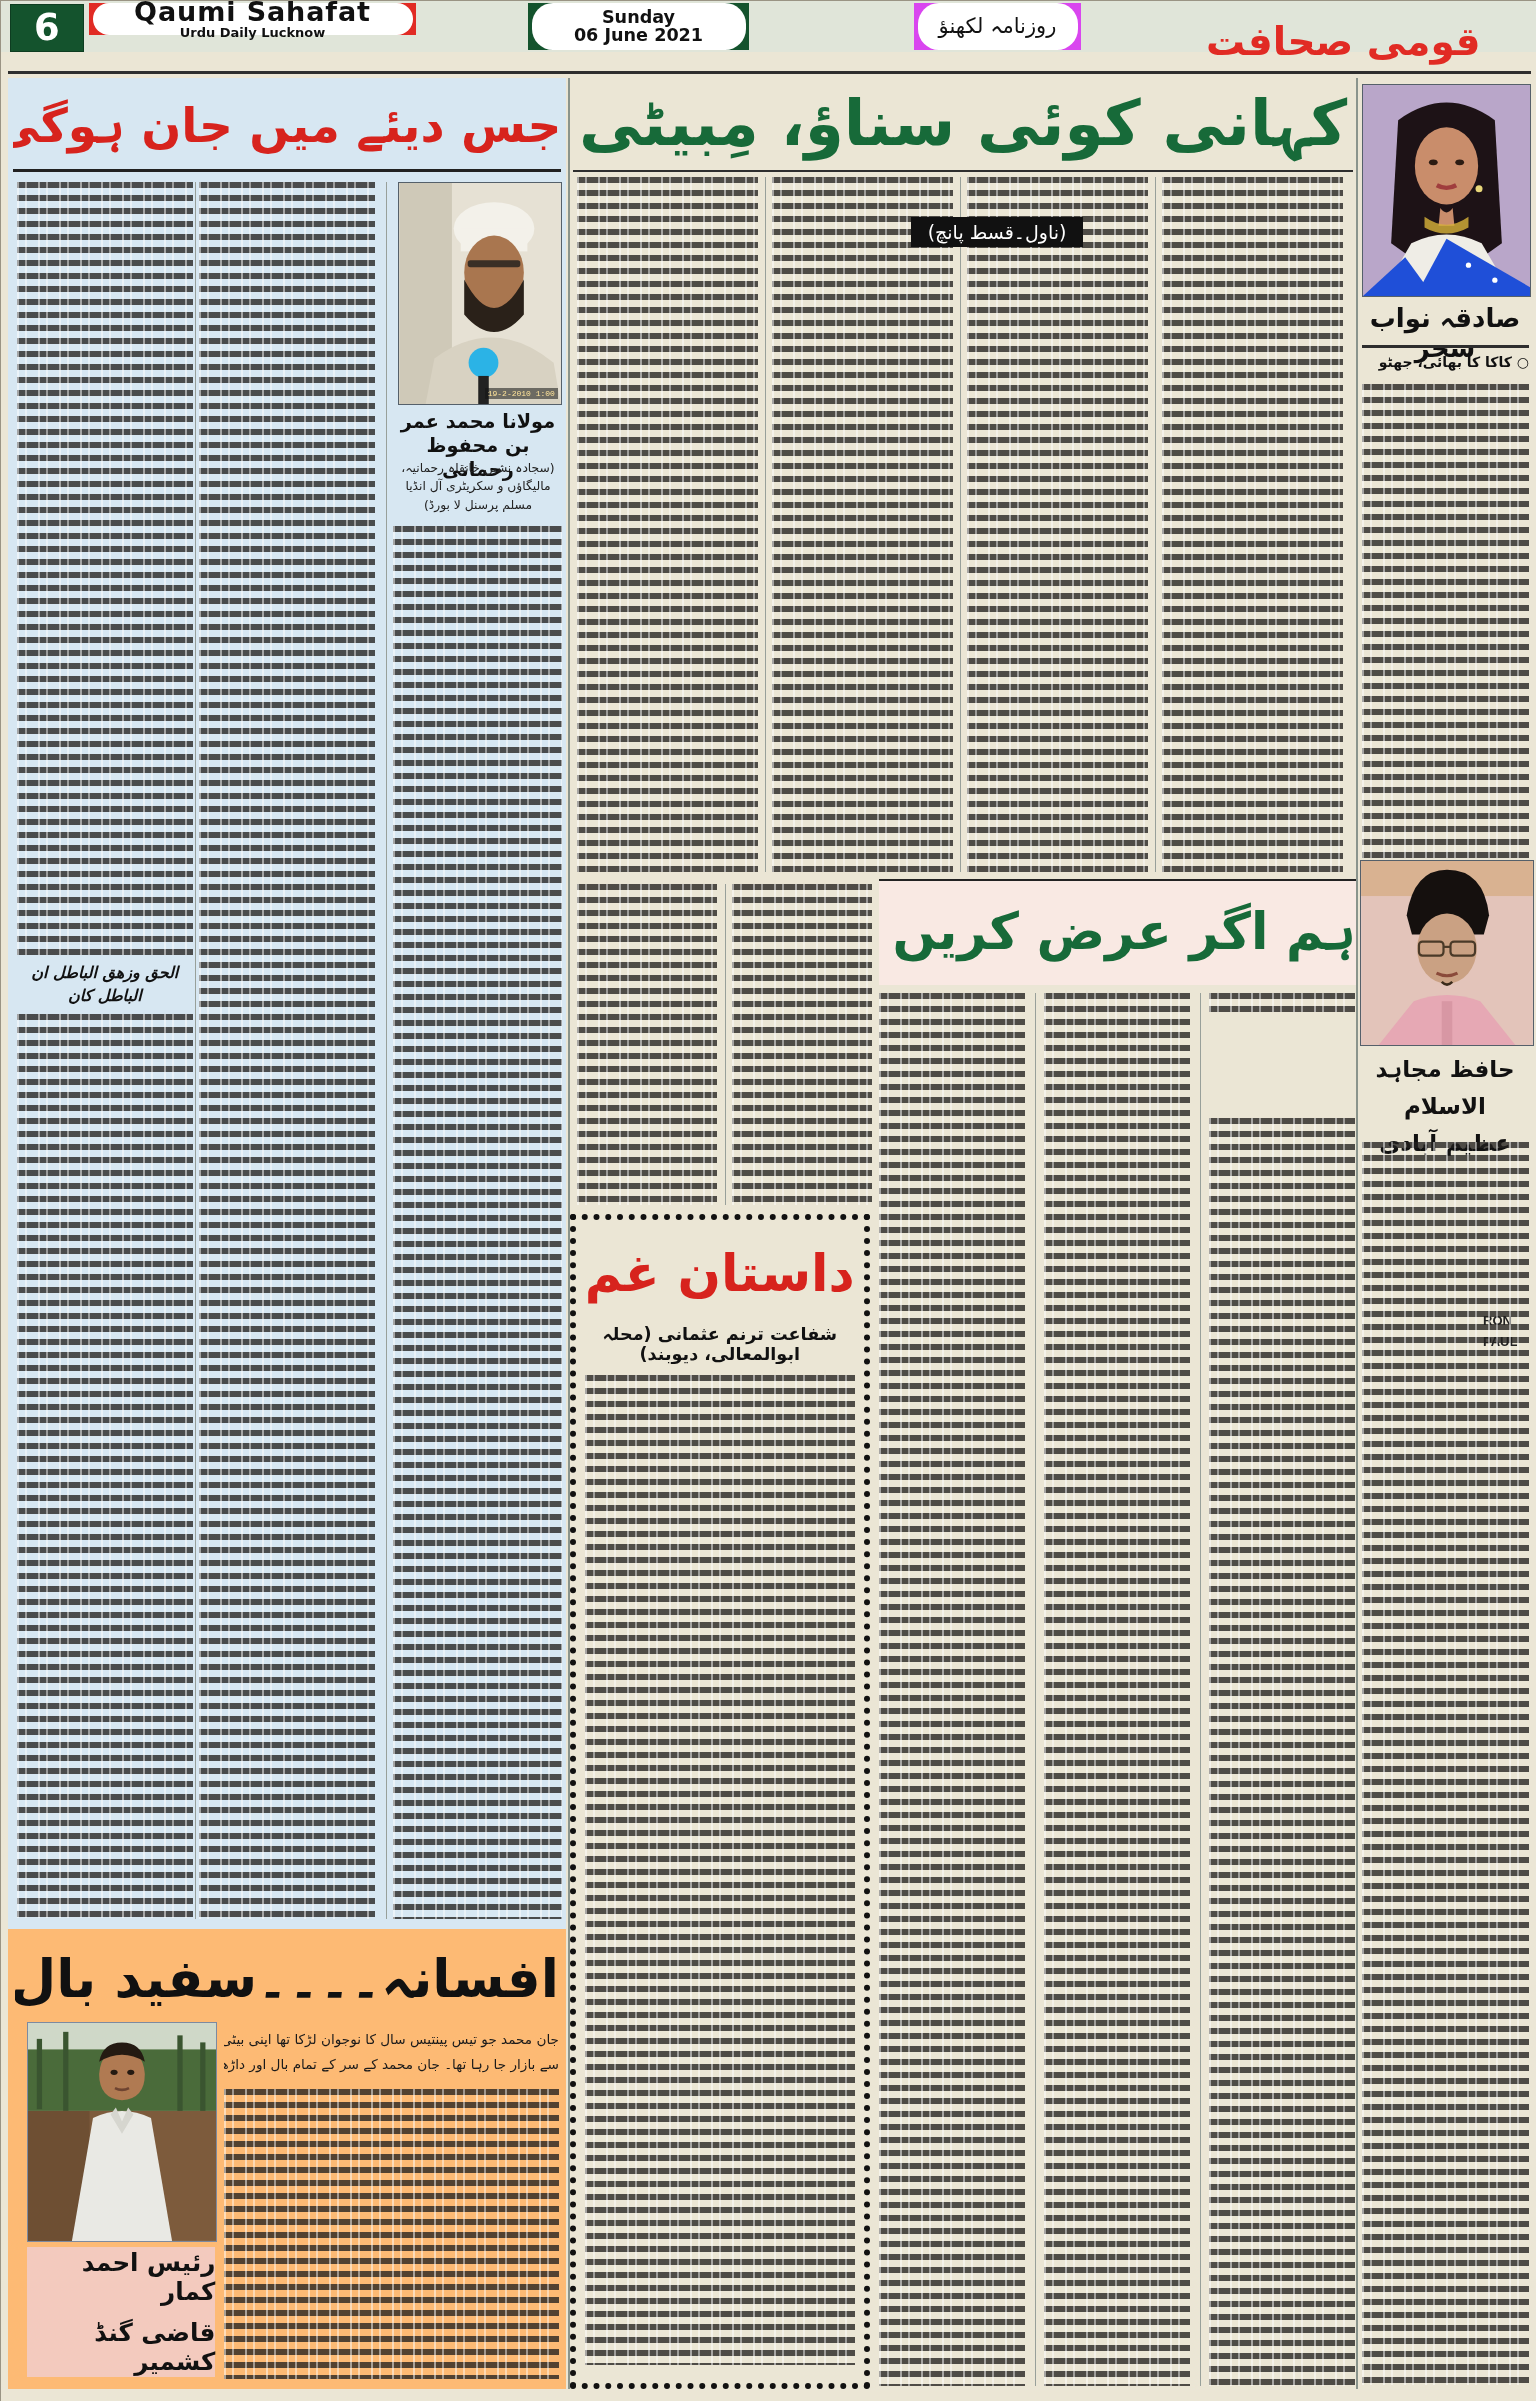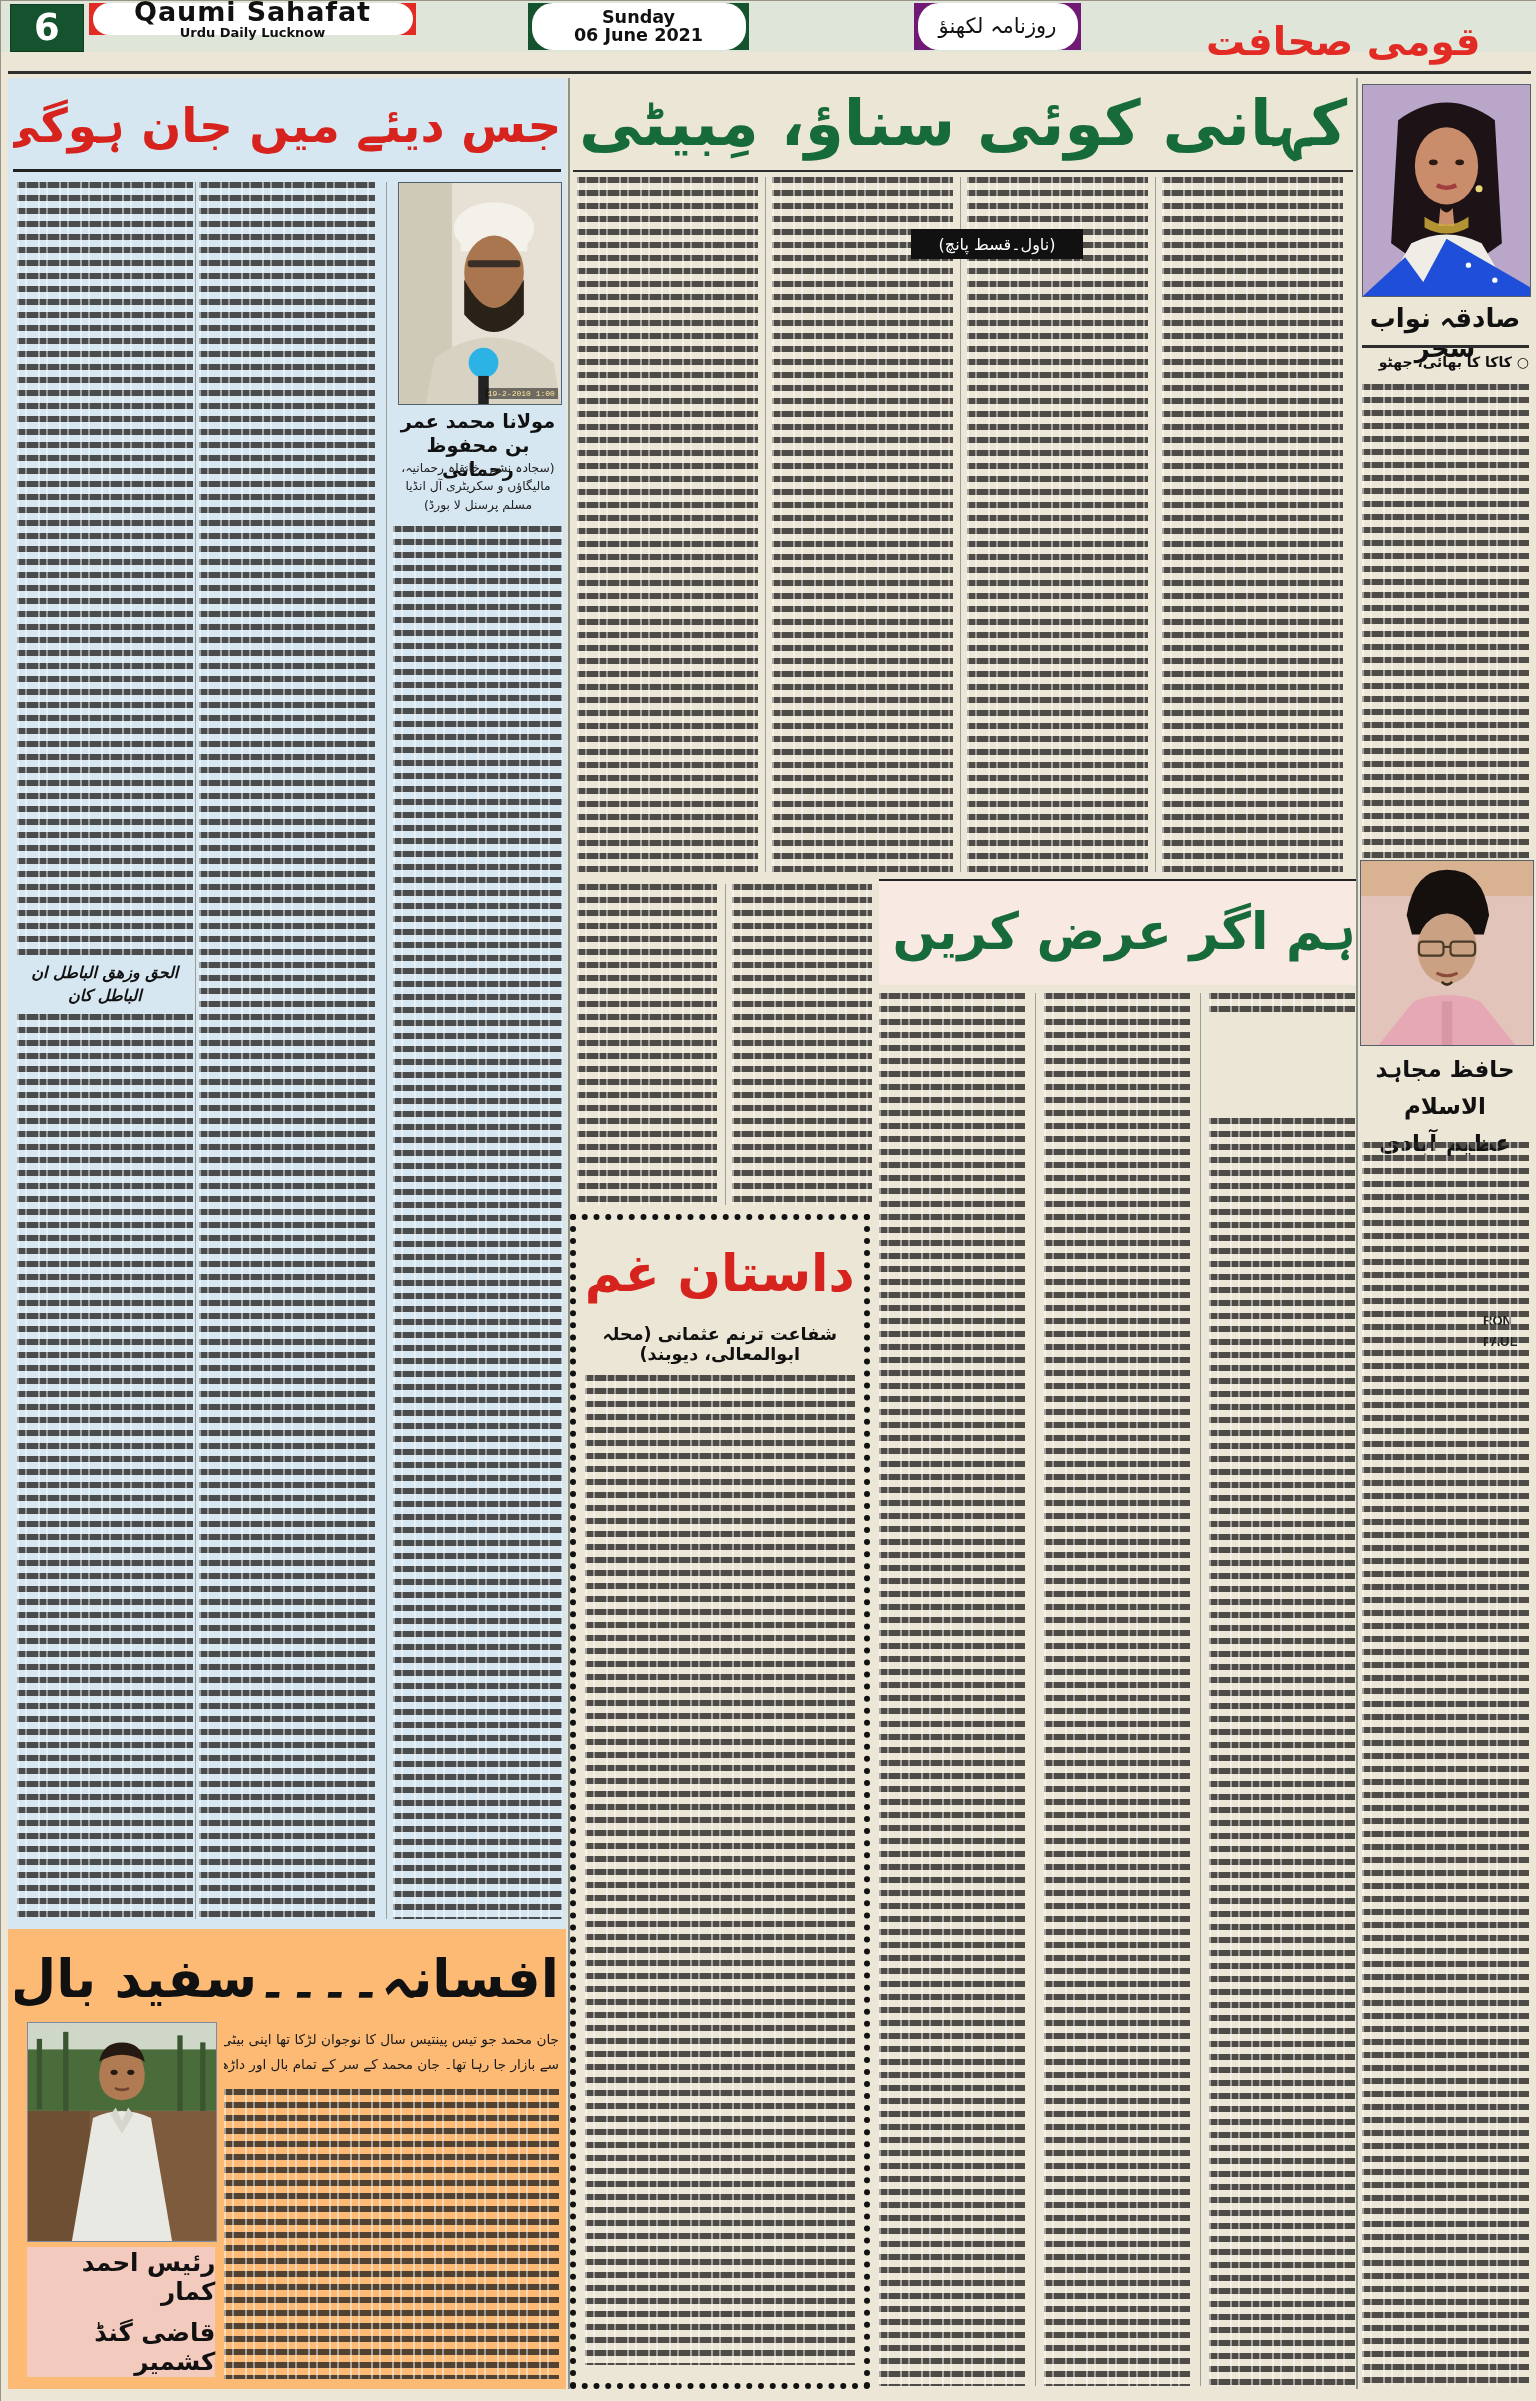--- a/index.html
+++ b/index.html
@@ -20,7 +20,7 @@
   .date-in{margin:3.5px;border-radius:21px;}
   .date-day{font-size:17.6px;font-weight:bold;color:#111;}
   .date-date{font-size:17.6px;font-weight:bold;color:#111;}
-  .roz-out{left:913px;top:1.8px;width:167px;height:47px;background:#701a75;}
+  .roz-out{left:913px;top:1.8px;width:167px;height:47px;background:#d946ef;}
   .roz-in{margin:3.5px;border-radius:21px;}
   .roz-txt{font-size:21px;color:#111;direction:rtl;}
   .mast-right{position:absolute;right:16px;top:3.5px;width:316px;height:44px;color:#e12b24;font-size:39px;font-weight:bold;

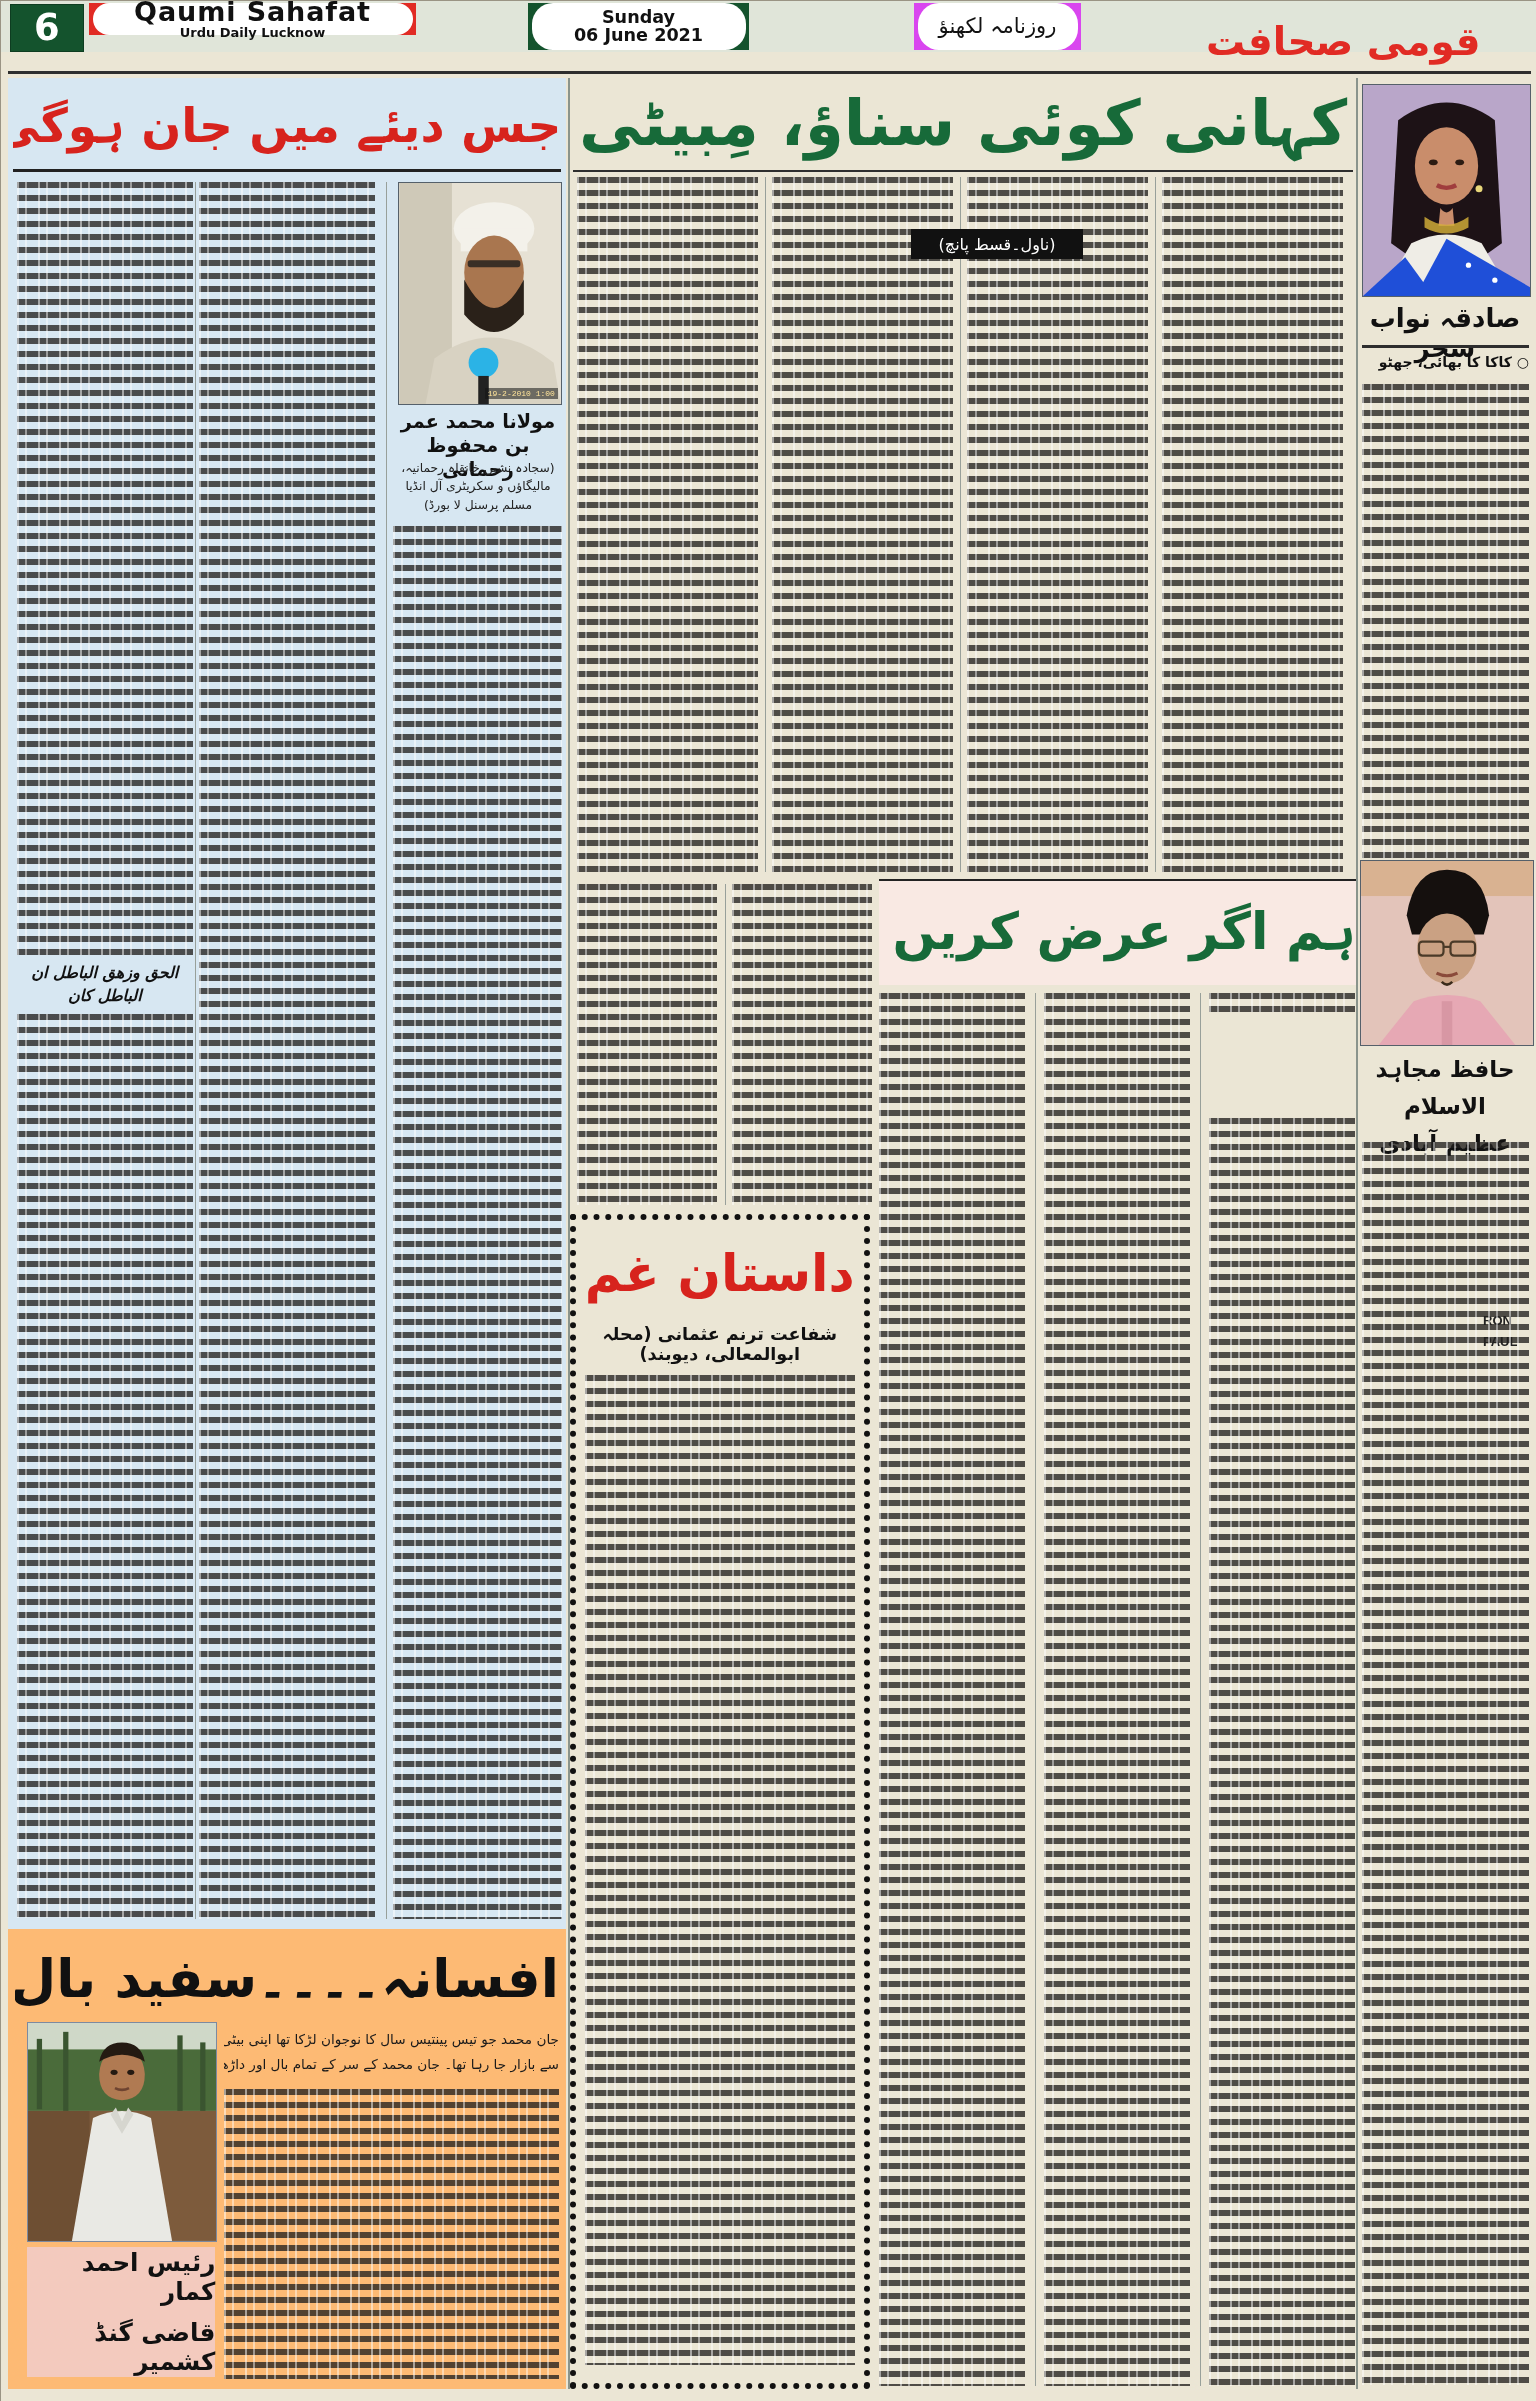--- a/index.html
+++ b/index.html
@@ -49,8 +49,8 @@
   
   .novel-head{left:572px;top:81px;width:780px;height:84px;line-height:84px;font-size:63px;color:#176a39;}
   .novel-rule{left:572px;top:169px;width:780px;height:1.8px;}
-  .ep-tag{position:absolute;left:910px;top:216px;width:172px;height:30px;background:#111;color:#fff;font-size:16px;
-          display:flex;align-items:center;justify-content:center;direction:rtl;margin-top:12px;}
+  .ep-tag{position:absolute;left:910px;top:216px;width:172px;height:30px;background:#111;color:#fff;font-size:19px;
+          display:flex;align-items:center;justify-content:center;direction:rtl;}
   .author-name{position:absolute;text-align:center;direction:rtl;font-weight:bold;color:#111;}
   .kicker{position:absolute;direction:rtl;text-align:right;font-weight:bold;color:#111;font-size:14px;}
 

